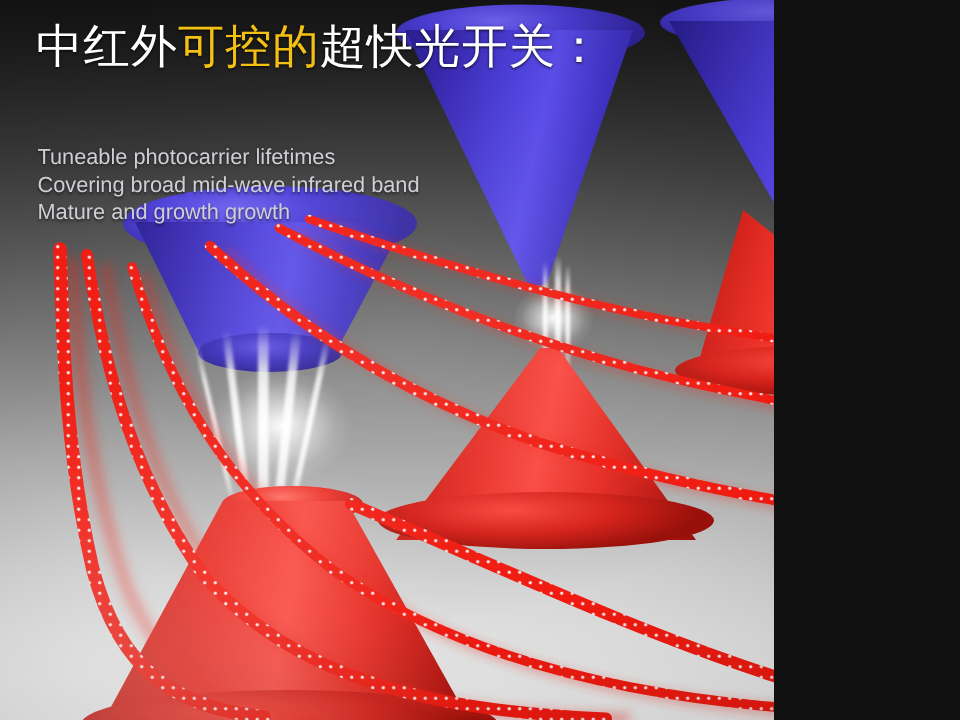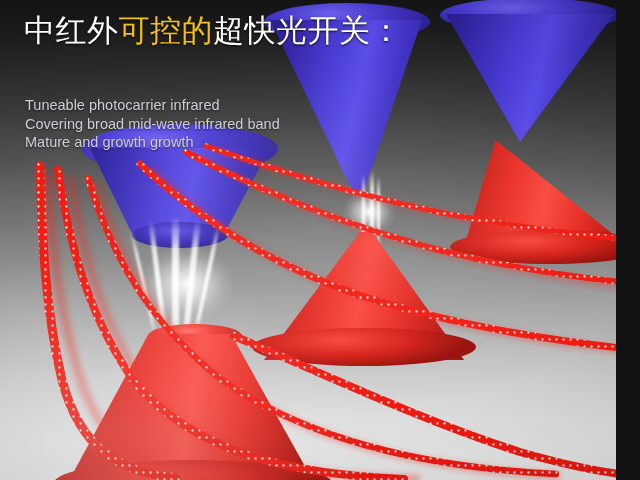--- a/index.html
+++ b/index.html
@@ -10,7 +10,7 @@
   }
   #slide {
     position:relative;
-    width:616px; height:480px;
+    width:516px; height:480px;
     overflow:hidden;
     background:
       linear-gradient(to bottom,

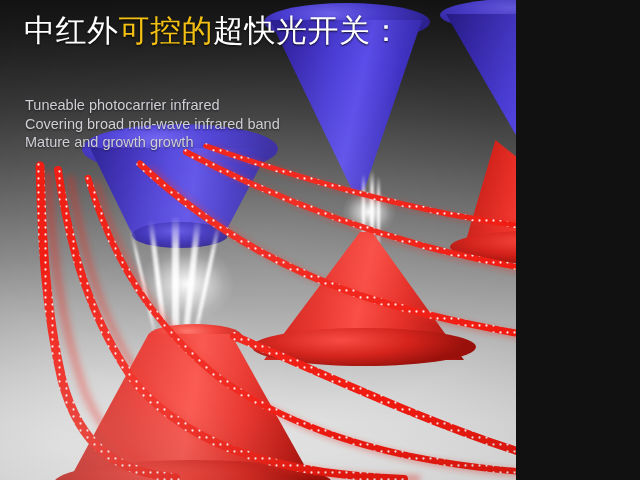--- a/index.html
+++ b/index.html
@@ -257,7 +257,7 @@
   </div>
 
   <div id="subBlock">
-    <div class="sline">Tuneable photocarrier infrared</div>
+    <div class="sline">Tuneable photocarrier lifetimes</div>
     <div class="sline">Covering broad mid-wave infrared band</div>
     <div class="sline">Mature and growth growth</div>
   </div>

